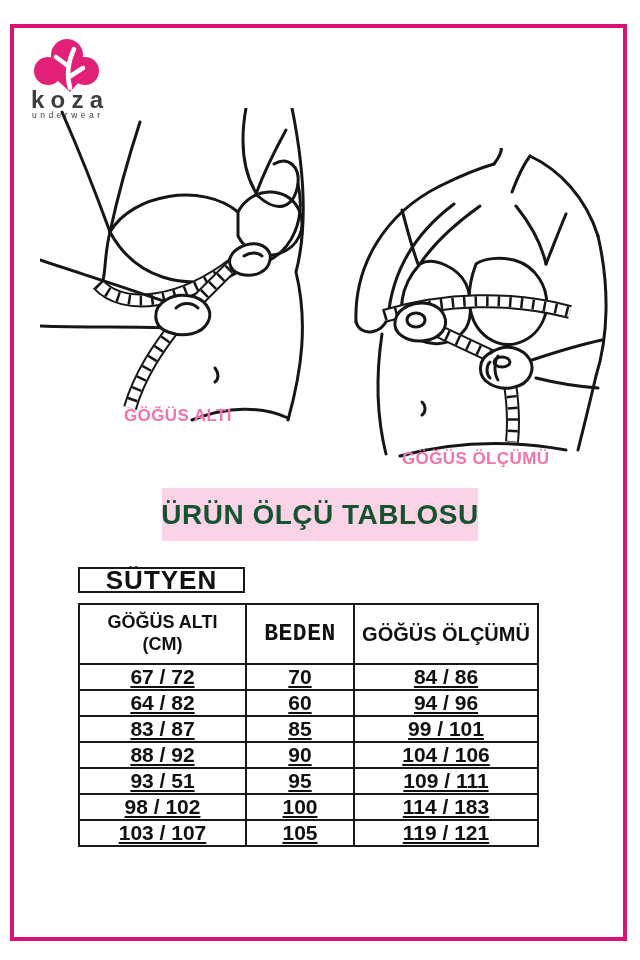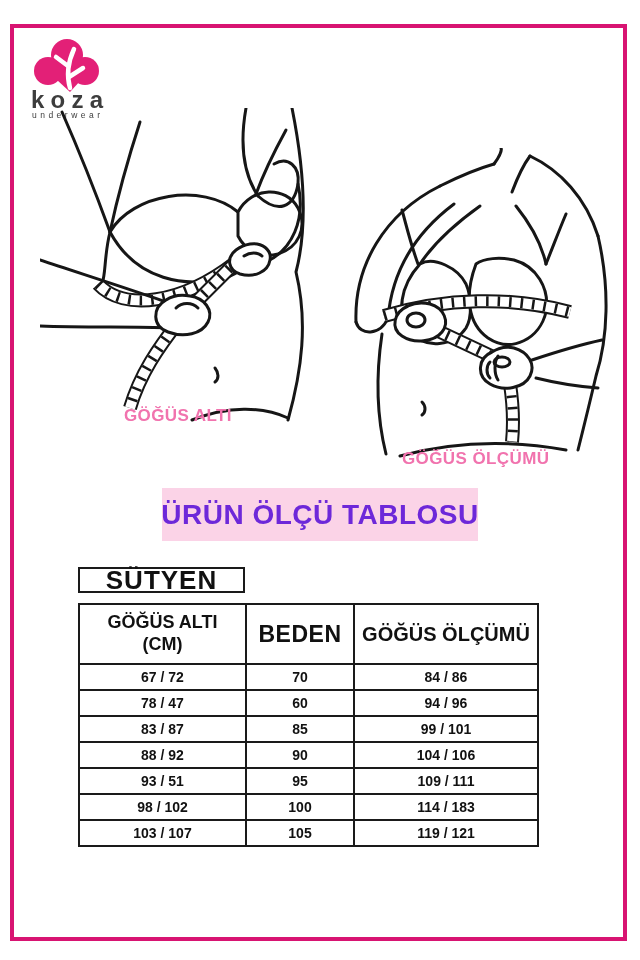--- a/index.html
+++ b/index.html
@@ -16,7 +16,7 @@
   .fig-label.l1{left:124px;top:406px;}
   .fig-label.l2{left:402px;top:449px;}
   .banner{position:absolute;left:162px;top:488px;width:316px;height:53px;
-          background:#fbd3e7;color:#6d28d9;display:flex;align-items:center;
+          background:#fbd3e7;color:#14532d;display:flex;align-items:center;
           justify-content:center;font-weight:bold;font-size:28px;letter-spacing:.5px;
           white-space:nowrap;}
   .sutyen-box{position:absolute;left:78px;top:567px;width:167px;height:26px;

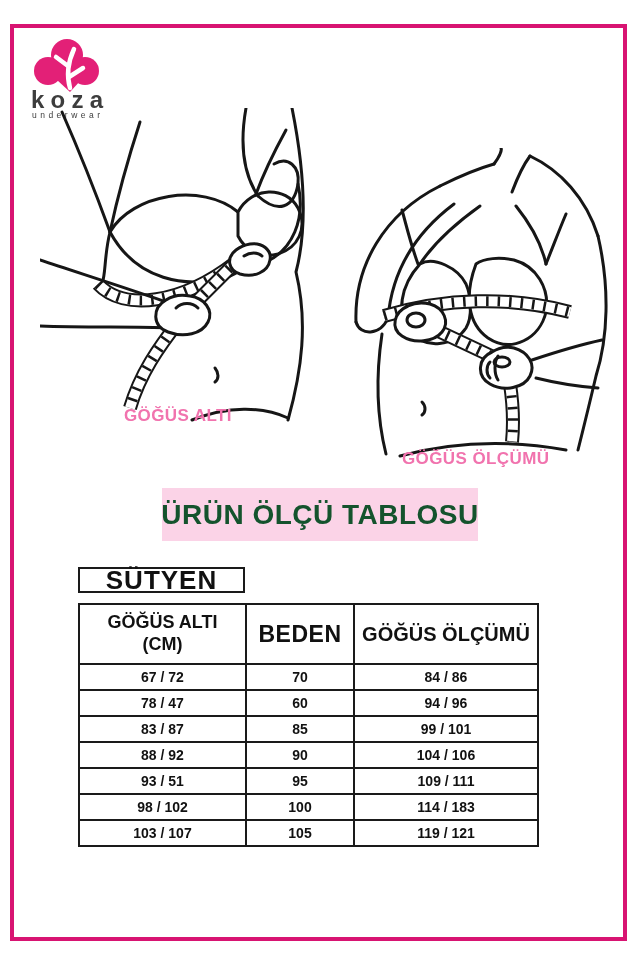--- a/index.html
+++ b/index.html
@@ -29,7 +29,7 @@
           vertical-align:middle;padding:0;}
   tr.hdr th{height:58px;}
   th.h1{font-size:18px;line-height:1.2;}
-  th.h2{font-size:23px;letter-spacing:.5px;}
+  th.h2{font-size:23px;letter-spacing:.5px;font-family:Liberation Mono, monospace;}
   th.h3{font-size:20px;}
   tr.data td{height:24px;font-size:14px;}
   svg .ln{fill:none;stroke:#161616;stroke-width:3;stroke-linecap:round;stroke-linejoin:round;}

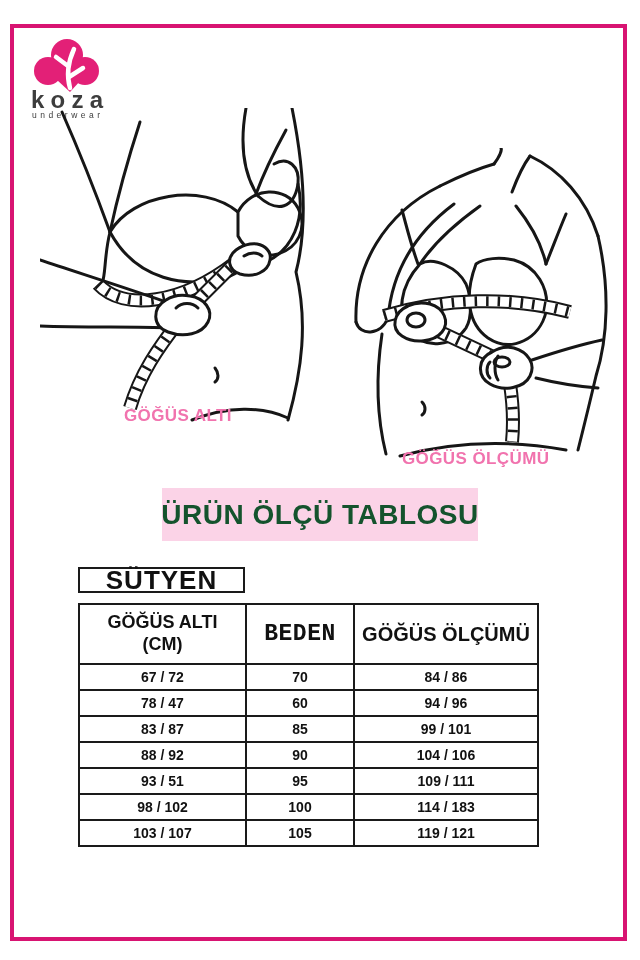--- a/index.html
+++ b/index.html
@@ -31,7 +31,7 @@
   th.h1{font-size:18px;line-height:1.2;}
   th.h2{font-size:23px;letter-spacing:.5px;font-family:Liberation Mono, monospace;}
   th.h3{font-size:20px;}
-  tr.data td{height:24px;font-size:14px;}
+  tr.data td{height:24px;font-size:21px;text-decoration:underline;}
   svg .ln{fill:none;stroke:#161616;stroke-width:3;stroke-linecap:round;stroke-linejoin:round;}
   svg .fw{fill:#fff;stroke:#161616;stroke-width:3;stroke-linejoin:round;}
   svg .tout{fill:none;stroke:#161616;stroke-width:14;stroke-linecap:butt;}

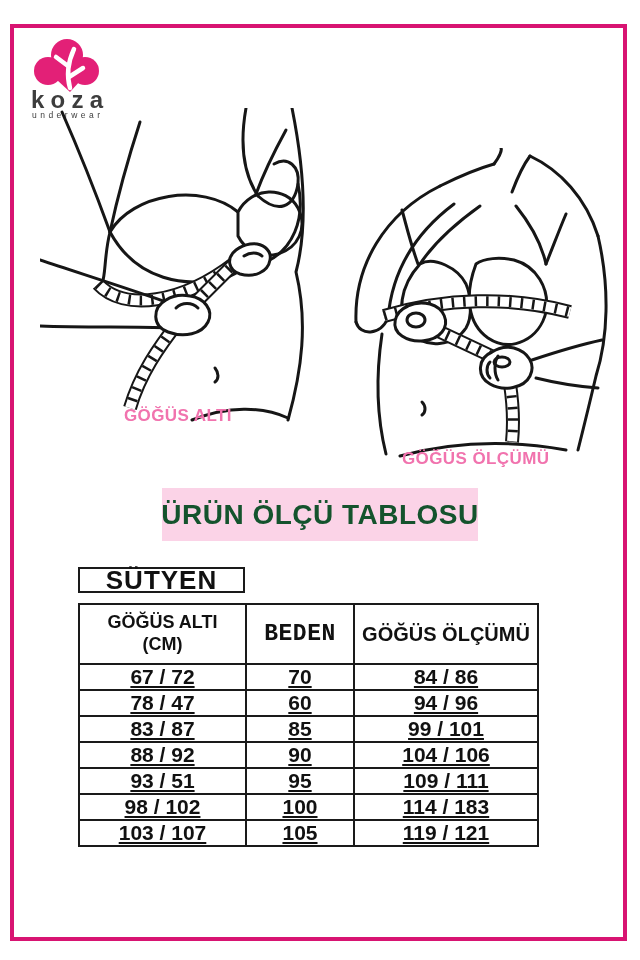--- a/index.html
+++ b/index.html
@@ -169,7 +169,7 @@
         <td>84 / 86</td>
       </tr>
       <tr class="data">
-        <td>78 / 47</td>
+        <td>64 / 82</td>
         <td>60</td>
         <td>94 / 96</td>
       </tr>

